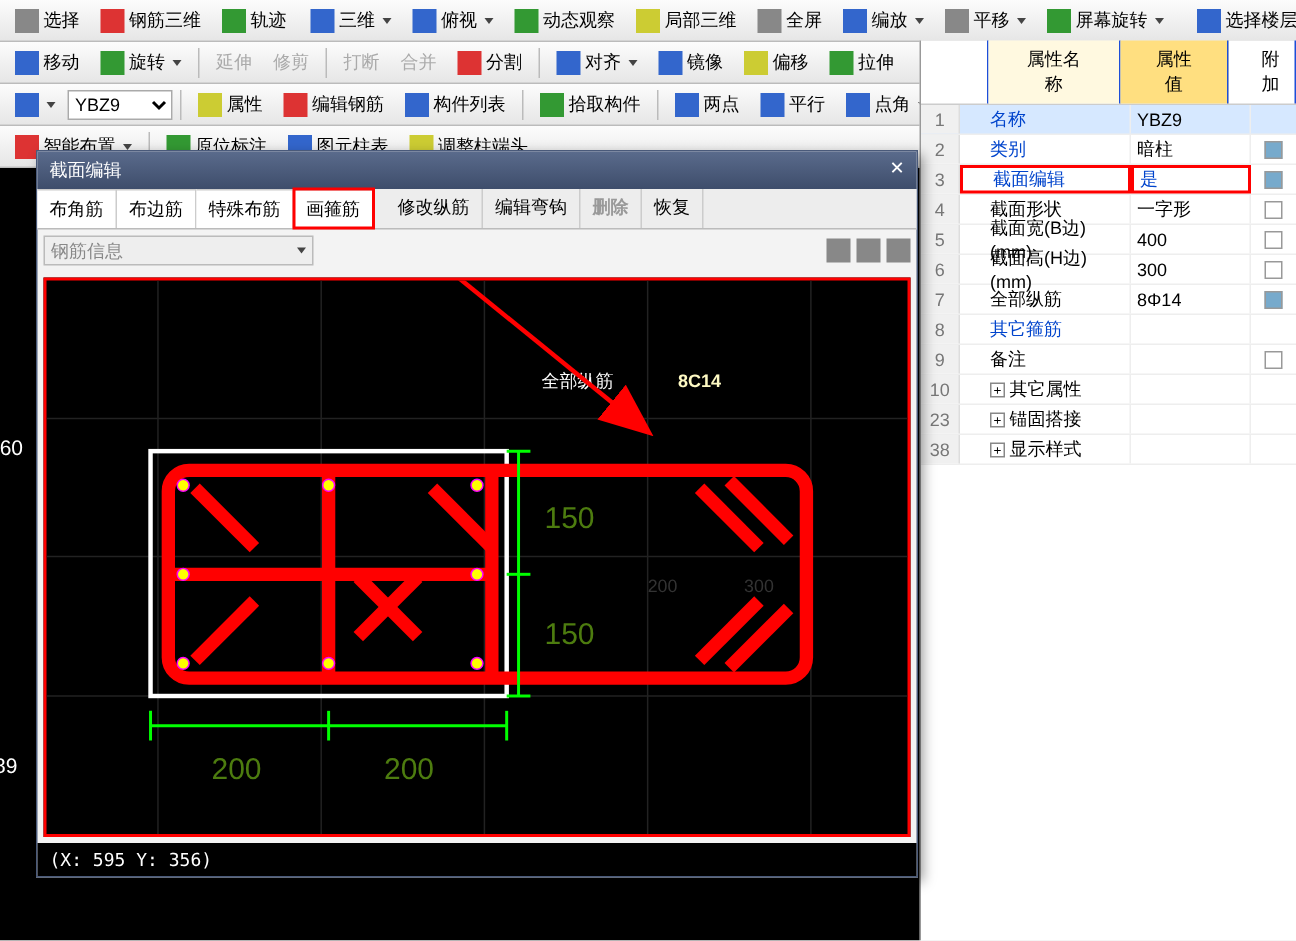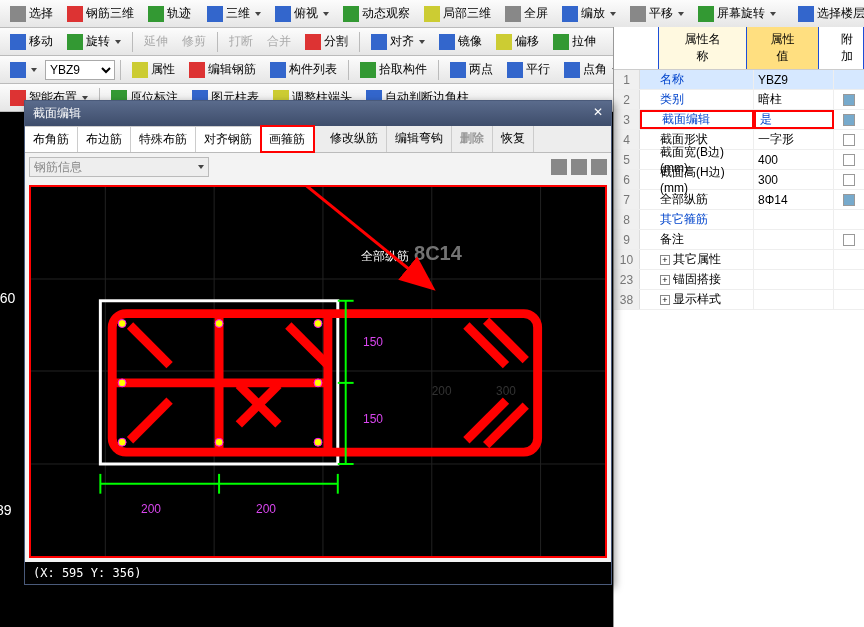--- a/index.html
+++ b/index.html
@@ -223,10 +223,6 @@
   <div class="tb-btn">
       <span class="icon16 i-yel"></span>
       <span>调整柱端头</span>
-    </div>
-  <div class="tb-btn">
-      <span class="icon16 i-blue"></span>
-      <span>自动判断边角柱</span>
     </div>
 </div>
 

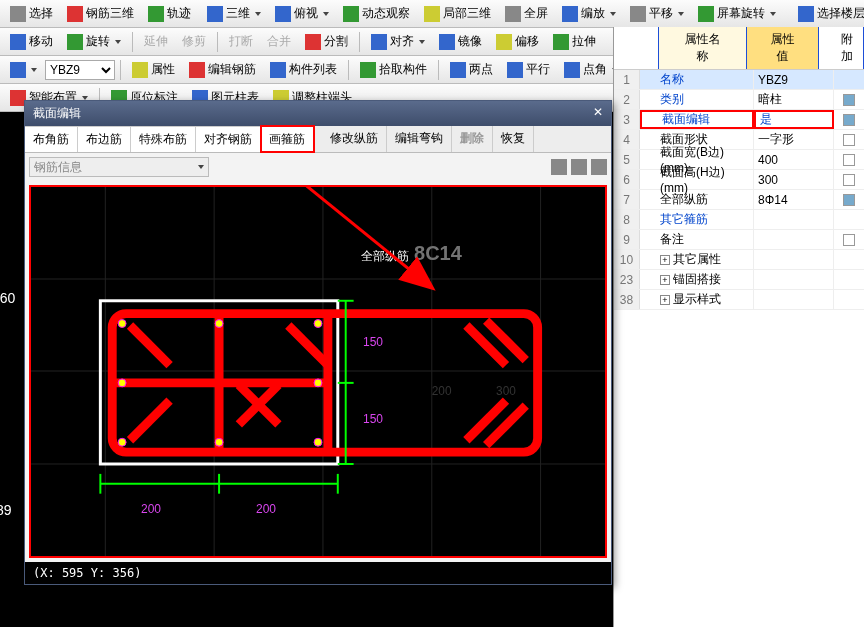--- a/index.html
+++ b/index.html
@@ -364,7 +364,6 @@
     <div class="dlg-tab grp1">布角筋</div>
     <div class="dlg-tab grp1">布边筋</div>
     <div class="dlg-tab grp1">特殊布筋</div>
-    <div class="dlg-tab grp1">对齐钢筋</div>
     <div class="dlg-tab grp1 boxred">画箍筋</div>
     <div style="width:8px"></div>
     <div class="dlg-tab">修改纵筋</div>

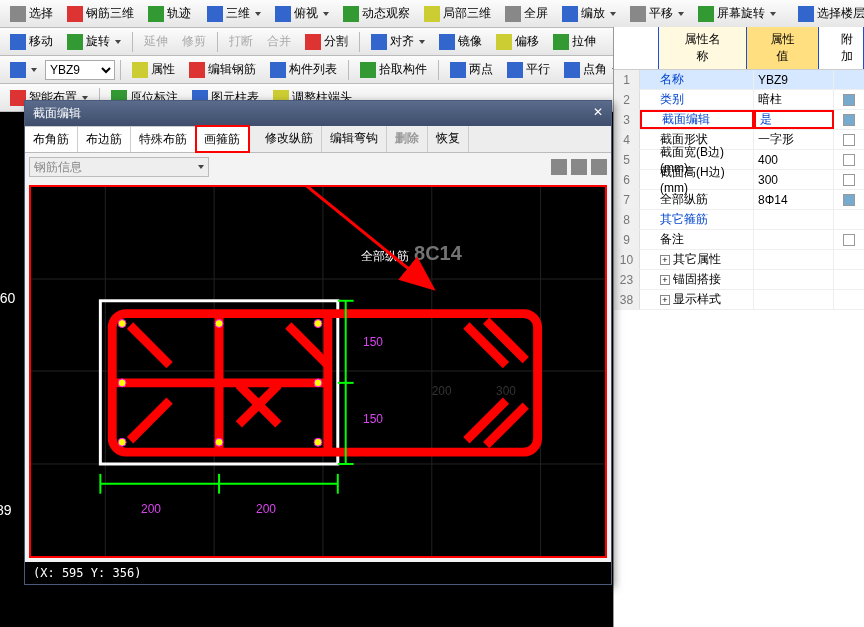--- a/index.html
+++ b/index.html
@@ -50,7 +50,7 @@
 
 .arrow-svg { position:absolute; pointer-events:none; }
 
-.lbl-green { color:#737373; font-size:20px; }
+.lbl-green { color:#fef9c3; font-size:12px;margin-left:38px; }
 .lbl-white { color:#fff; font-size:18px; }
 .dim-txt { color:#d946ef; font-size:12px; }
 </style>

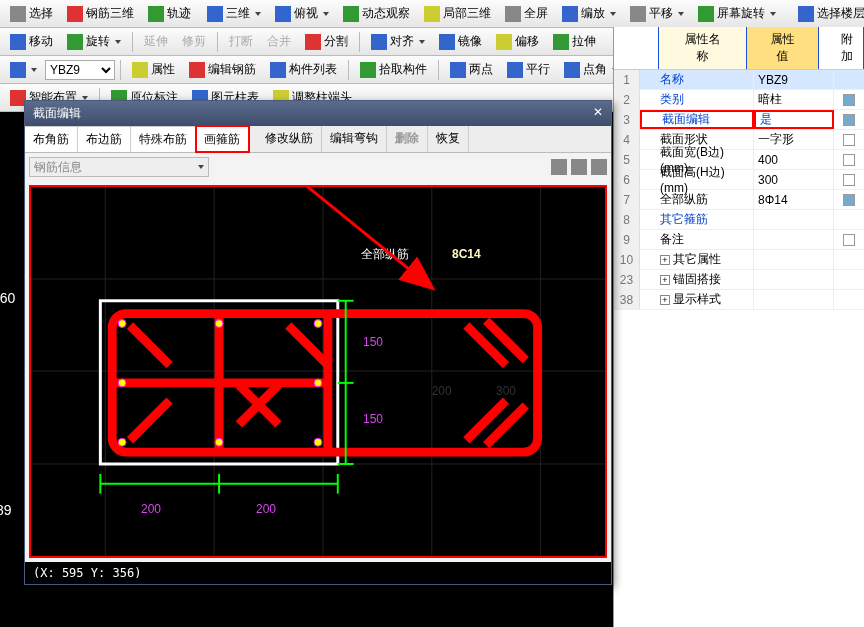--- a/index.html
+++ b/index.html
@@ -52,7 +52,7 @@
 
 .lbl-green { color:#fef9c3; font-size:12px;margin-left:38px; }
 .lbl-white { color:#fff; font-size:18px; }
-.dim-txt { color:#d946ef; font-size:12px; }
+.dim-txt { color:#4d7c0f; font-size:20px; }
 </style>
 </head>
 <body>

